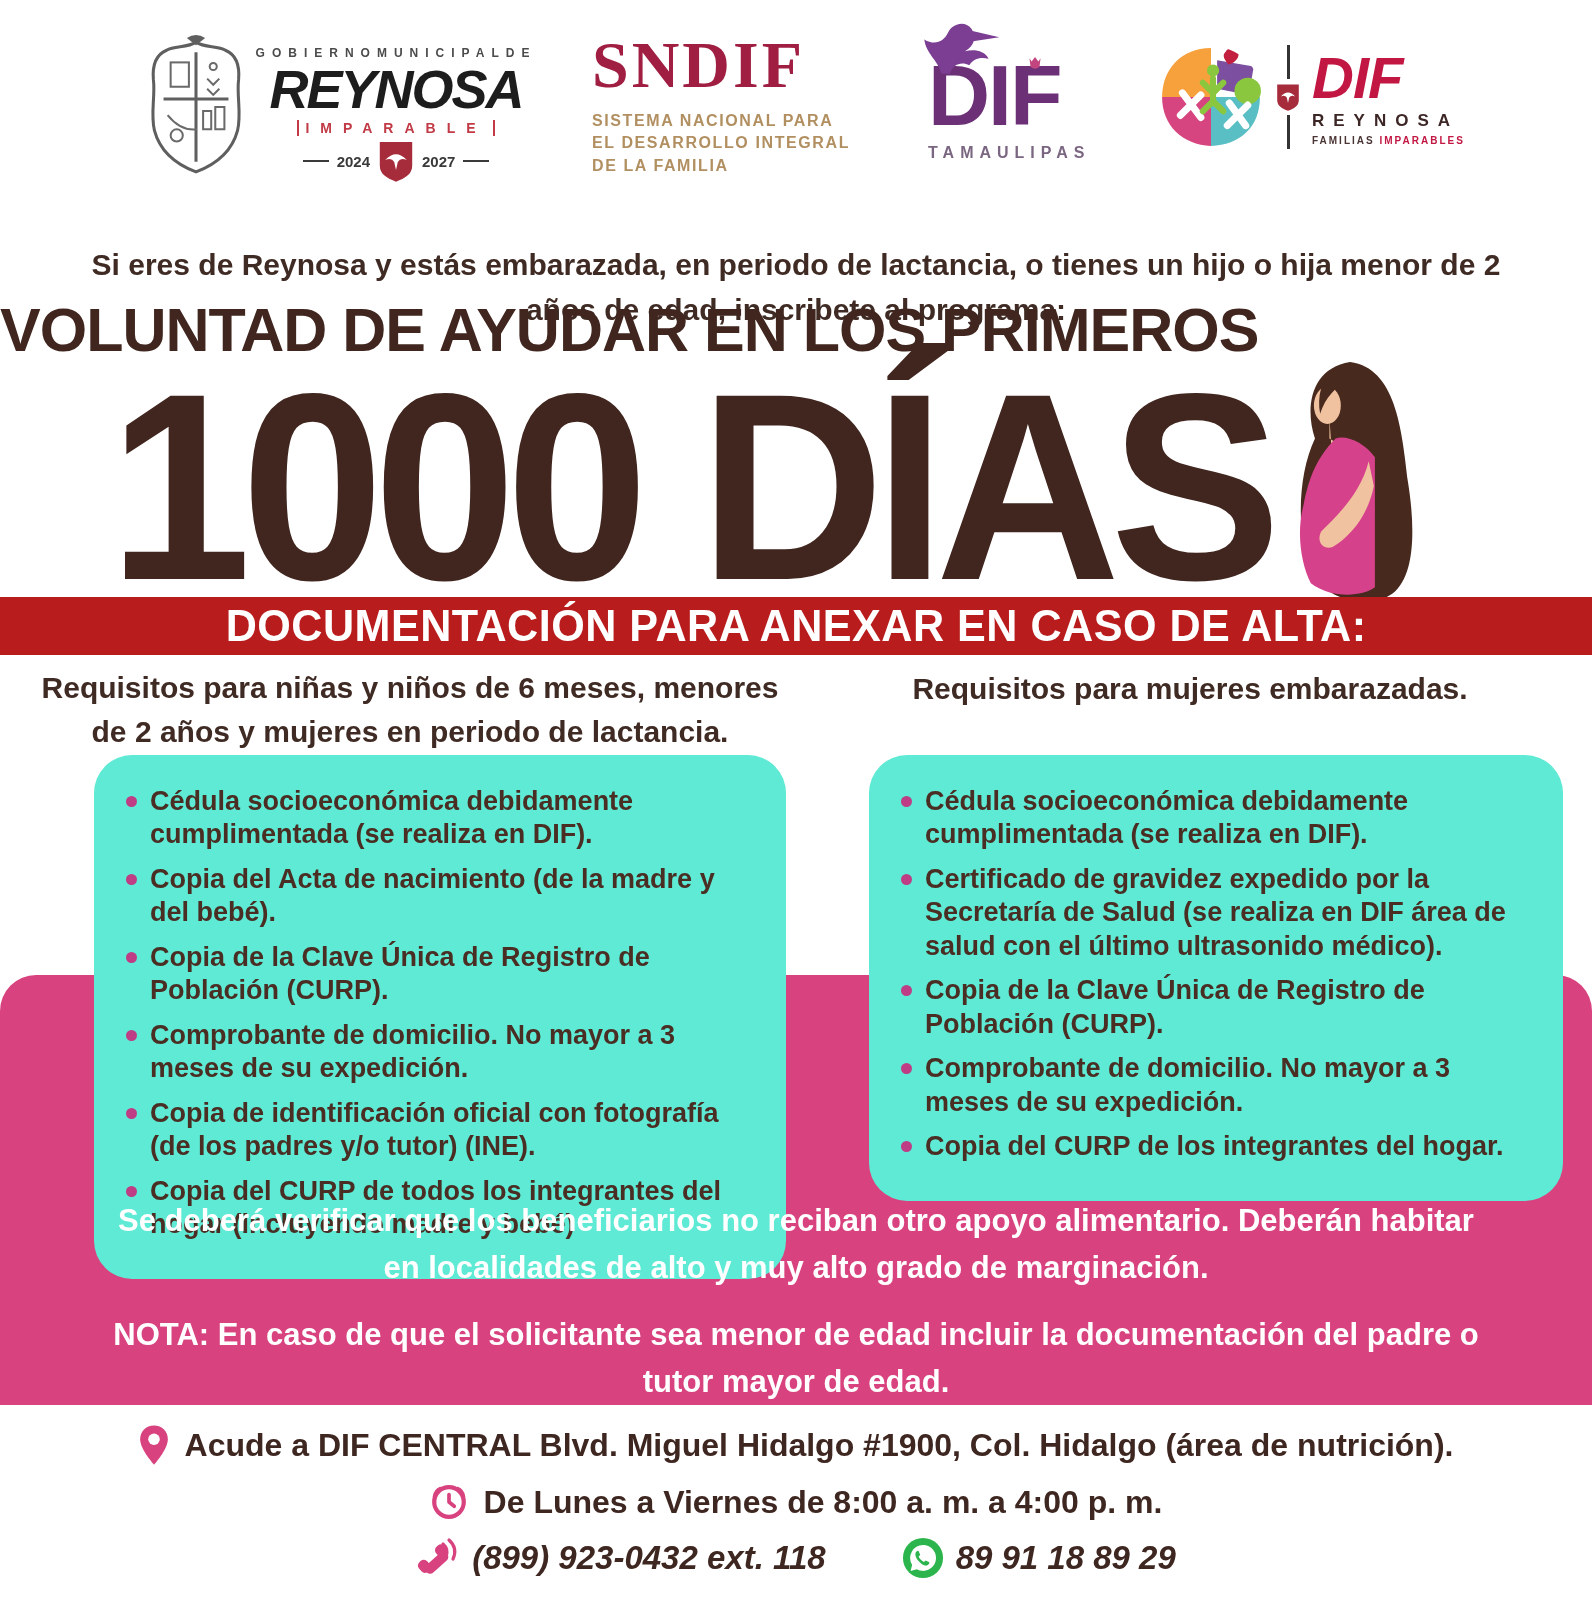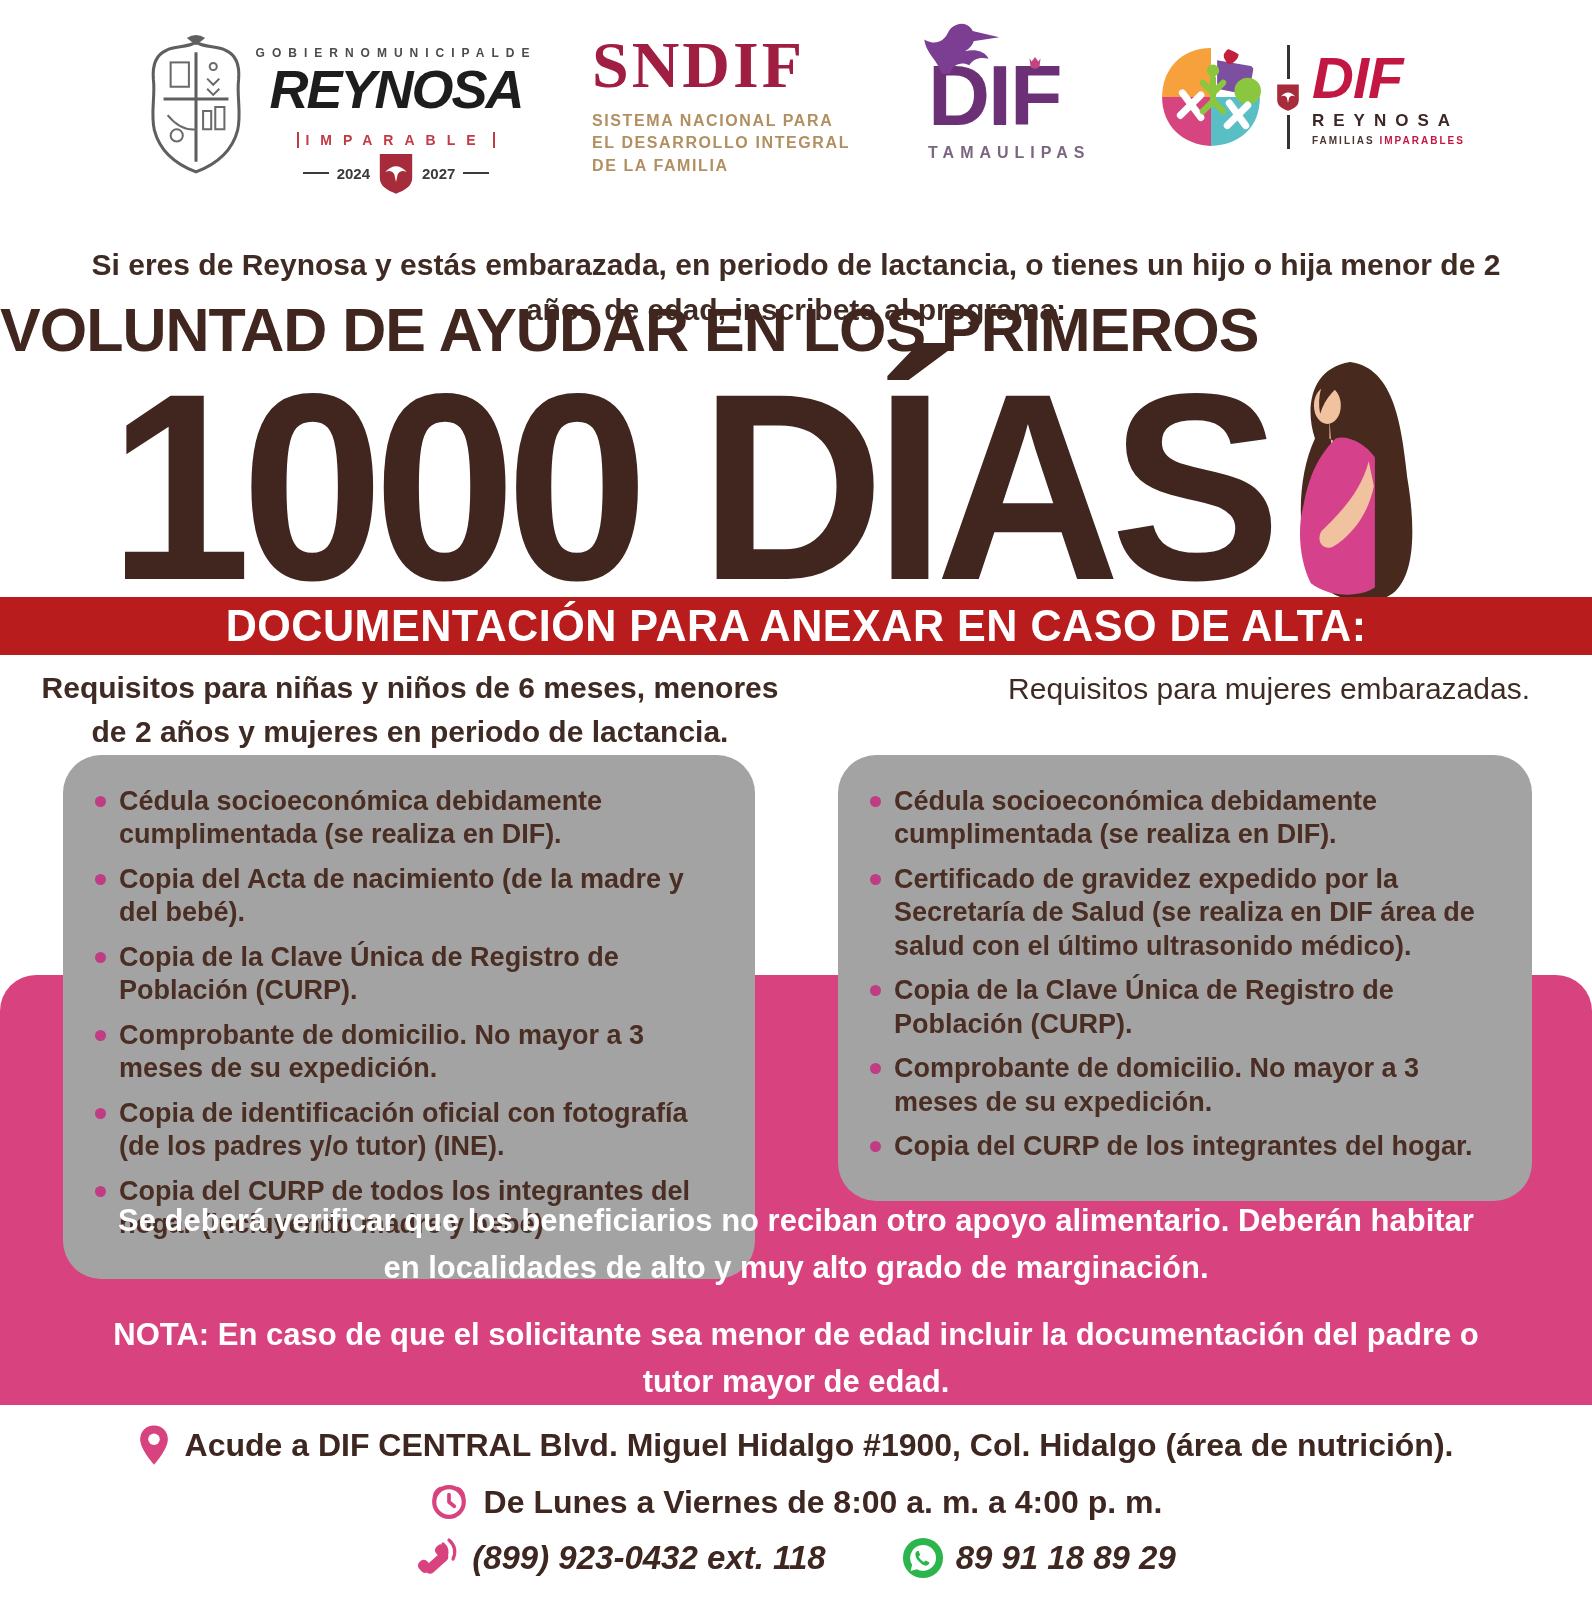--- a/index.html
+++ b/index.html
@@ -13,7 +13,7 @@
   .rey-text{display:flex;flex-direction:column;align-items:center;width:260px;margin-top:12px;}
   .rey-line1{font-size:12px;font-weight:bold;letter-spacing:7px;color:#4b4b4b;}
   .rey-name{font-size:54px;font-weight:800;font-style:italic;letter-spacing:-2px;color:#1d1d1d;line-height:1;margin-top:2px;}
-  .rey-imp{font-size:14px;font-weight:bold;letter-spacing:11px;color:#c13a45;margin-top:16px;border-left:2px solid #c13a45;border-right:2px solid #c13a45;padding:0 6px;}
+  .rey-imp{font-size:14px;font-weight:bold;letter-spacing:11px;color:#c13a45;margin-top:4px;border-left:2px solid #c13a45;border-right:2px solid #c13a45;padding:0 6px;}
   .rey-years{display:flex;align-items:center;gap:8px;margin-top:4px;font-size:15px;font-weight:bold;color:#3a3a3a;}
   .rey-dash{width:26px;height:2px;background:#3a3a3a;}
   .logo-sndif{position:absolute;left:592px;top:6px;width:330px;}

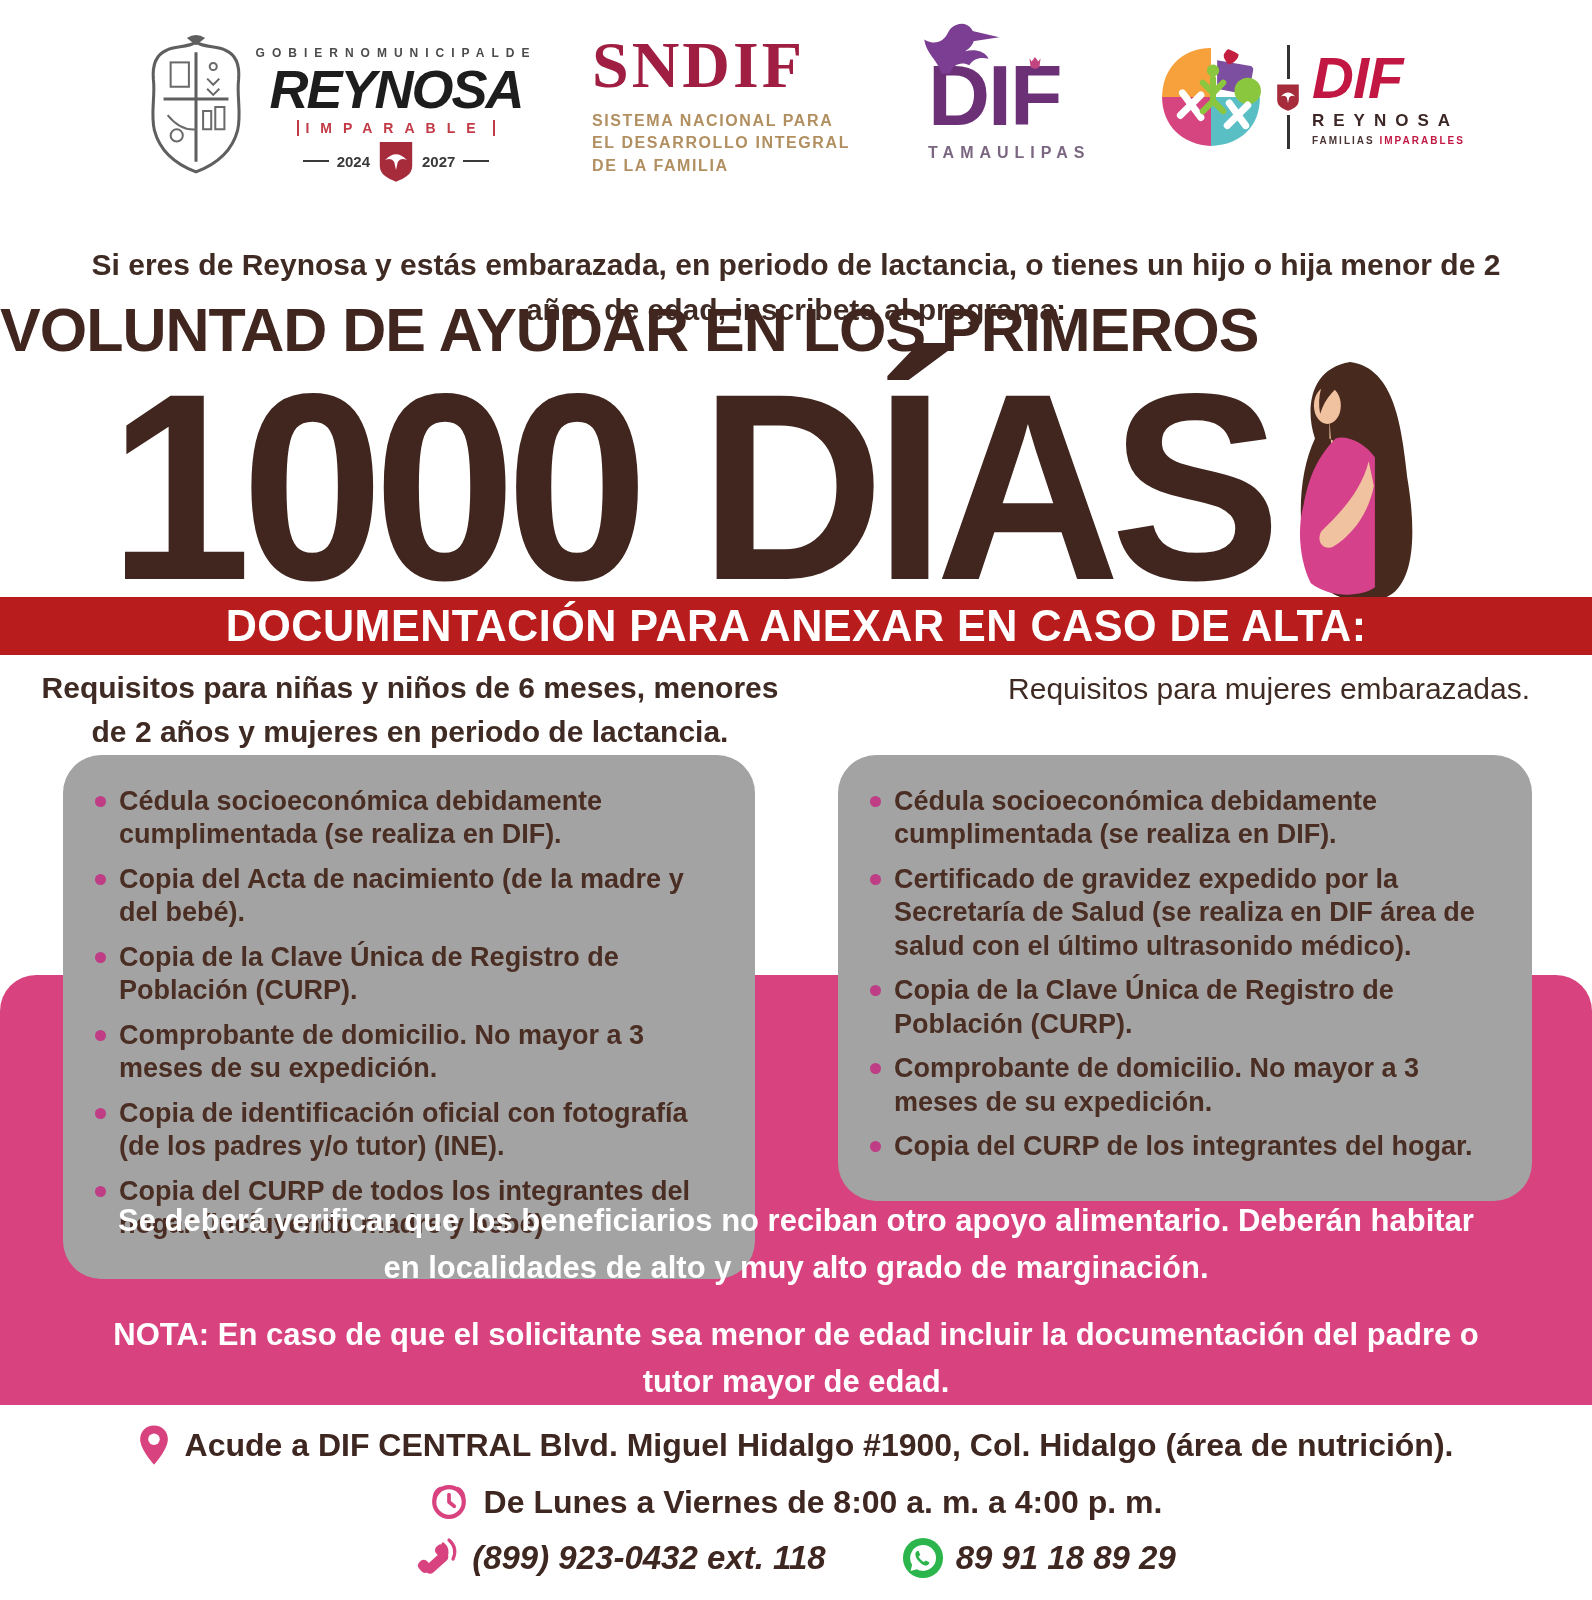--- a/index.html
+++ b/index.html
@@ -49,8 +49,8 @@
   
   .head-left{position:absolute;top:666px;left:40px;width:740px;text-align:center;
     font-size:30px;font-weight:bold;color:#3F2B24;line-height:1.45;}
-  .head-right{position:absolute;top:672px;left:850px;width:680px;text-align:right;
-    font-size:30px;font-weight:normal;color:#3F2B24;}
+  .head-right{position:absolute;top:672px;left:850px;width:680px;text-align:center;
+    font-size:30px;font-weight:bold;color:#3F2B24;}
   
   .pink-block{position:absolute;top:975px;left:0;width:1592px;height:430px;background:#D8437F;
     border-radius:36px 36px 0 0;z-index:1;}

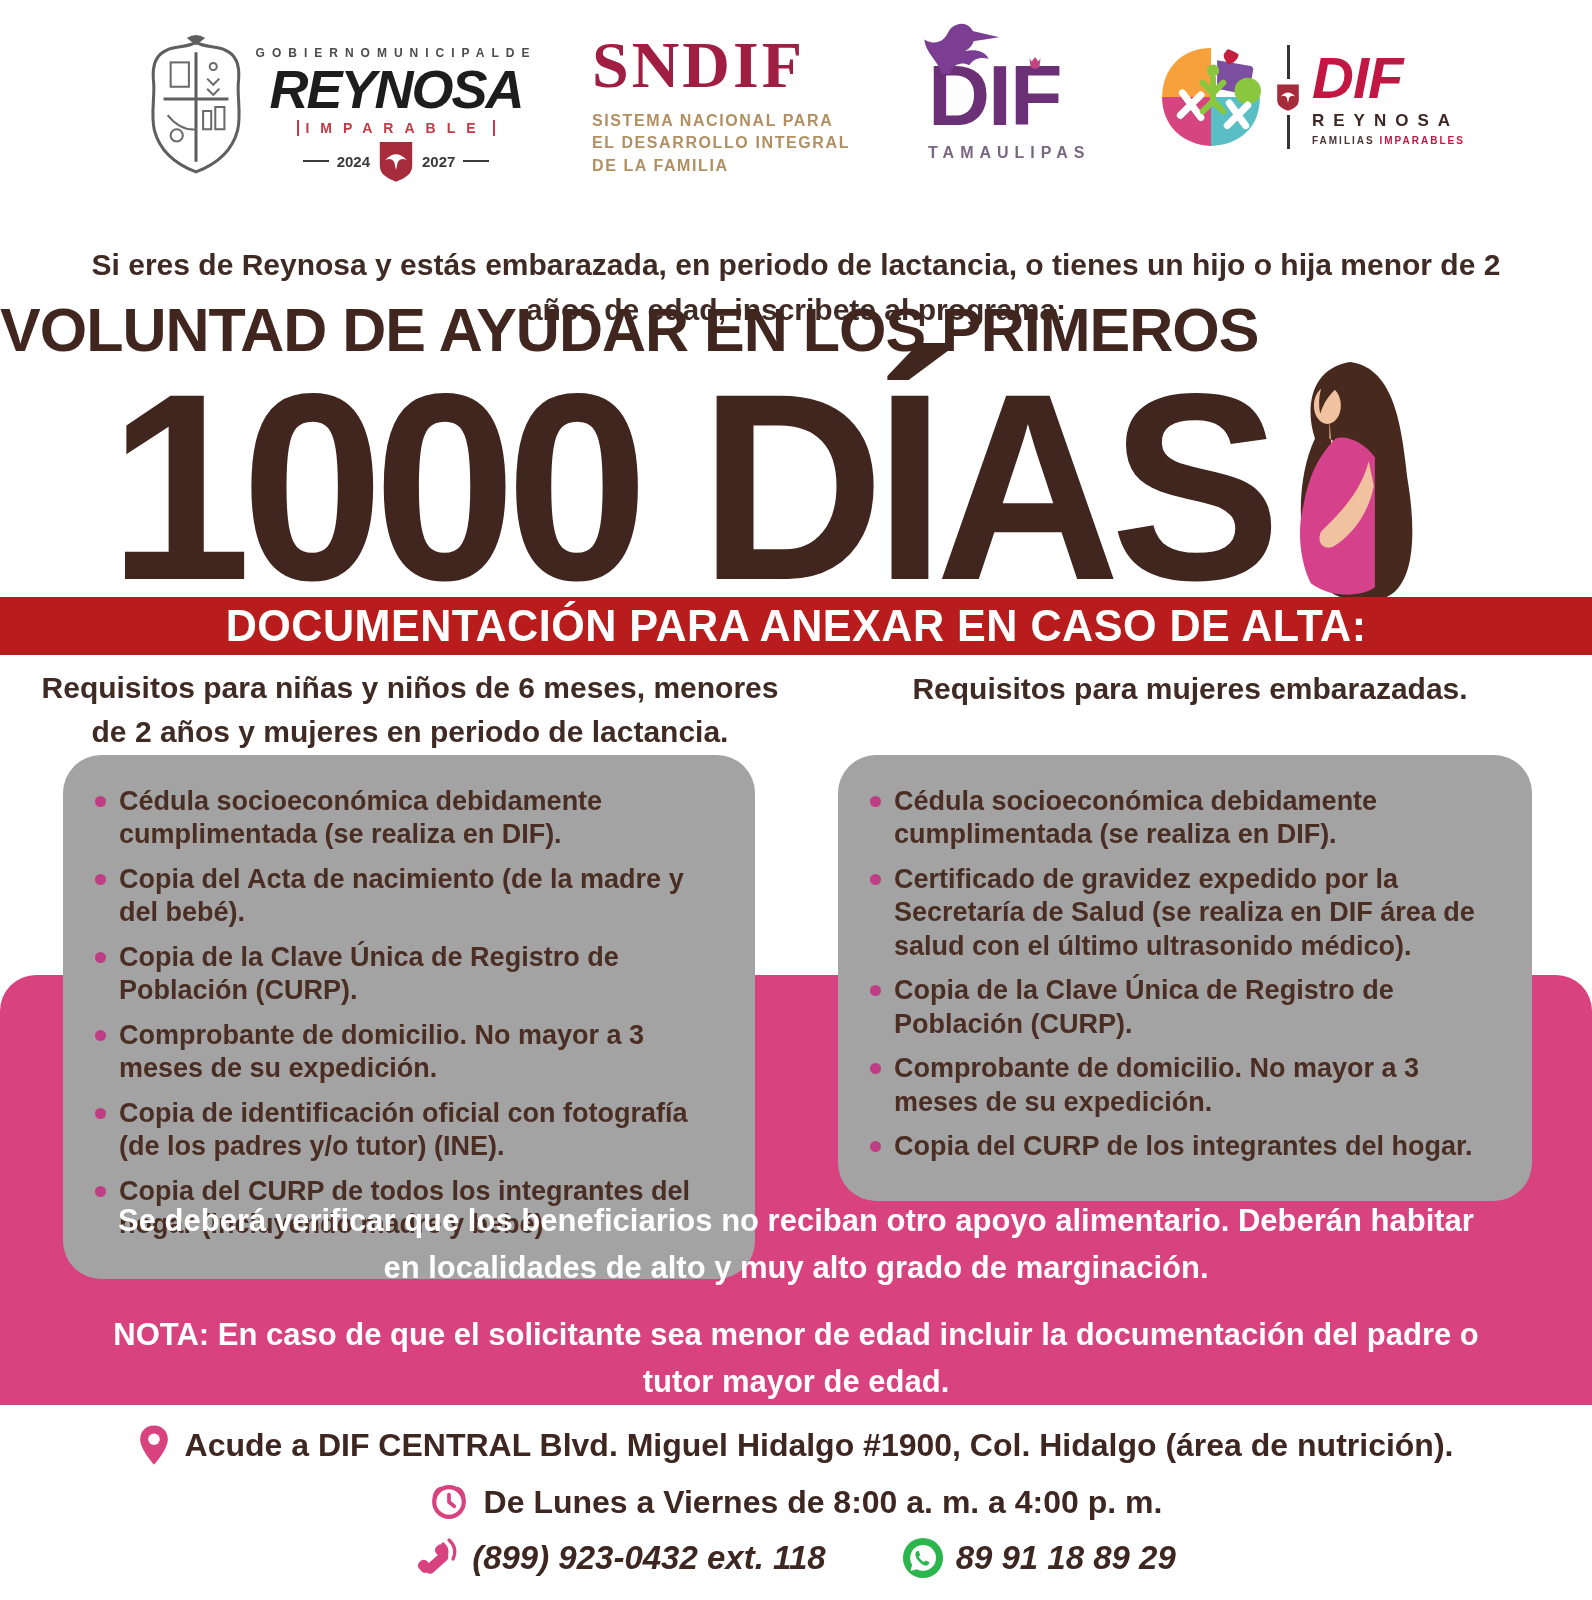--- a/index.html
+++ b/index.html
@@ -54,7 +54,7 @@
   
   .pink-block{position:absolute;top:975px;left:0;width:1592px;height:430px;background:#D8437F;
     border-radius:36px 36px 0 0;z-index:1;}
-  .card{position:absolute;background:#a3a3a3;border-radius:38px;z-index:2;box-sizing:border-box;}
+  .card{position:absolute;background:#5eead4;border-radius:38px;z-index:2;box-sizing:border-box;margin-left:31px;}
   .card-left{top:755px;left:63px;width:692px;min-height:412px;padding:30px 26px 26px 30px;}
   .card-right{top:755px;left:838px;width:694px;min-height:425px;padding:30px 24px 26px 30px;}
   .req-list{list-style:none;margin:0;padding:0;}

